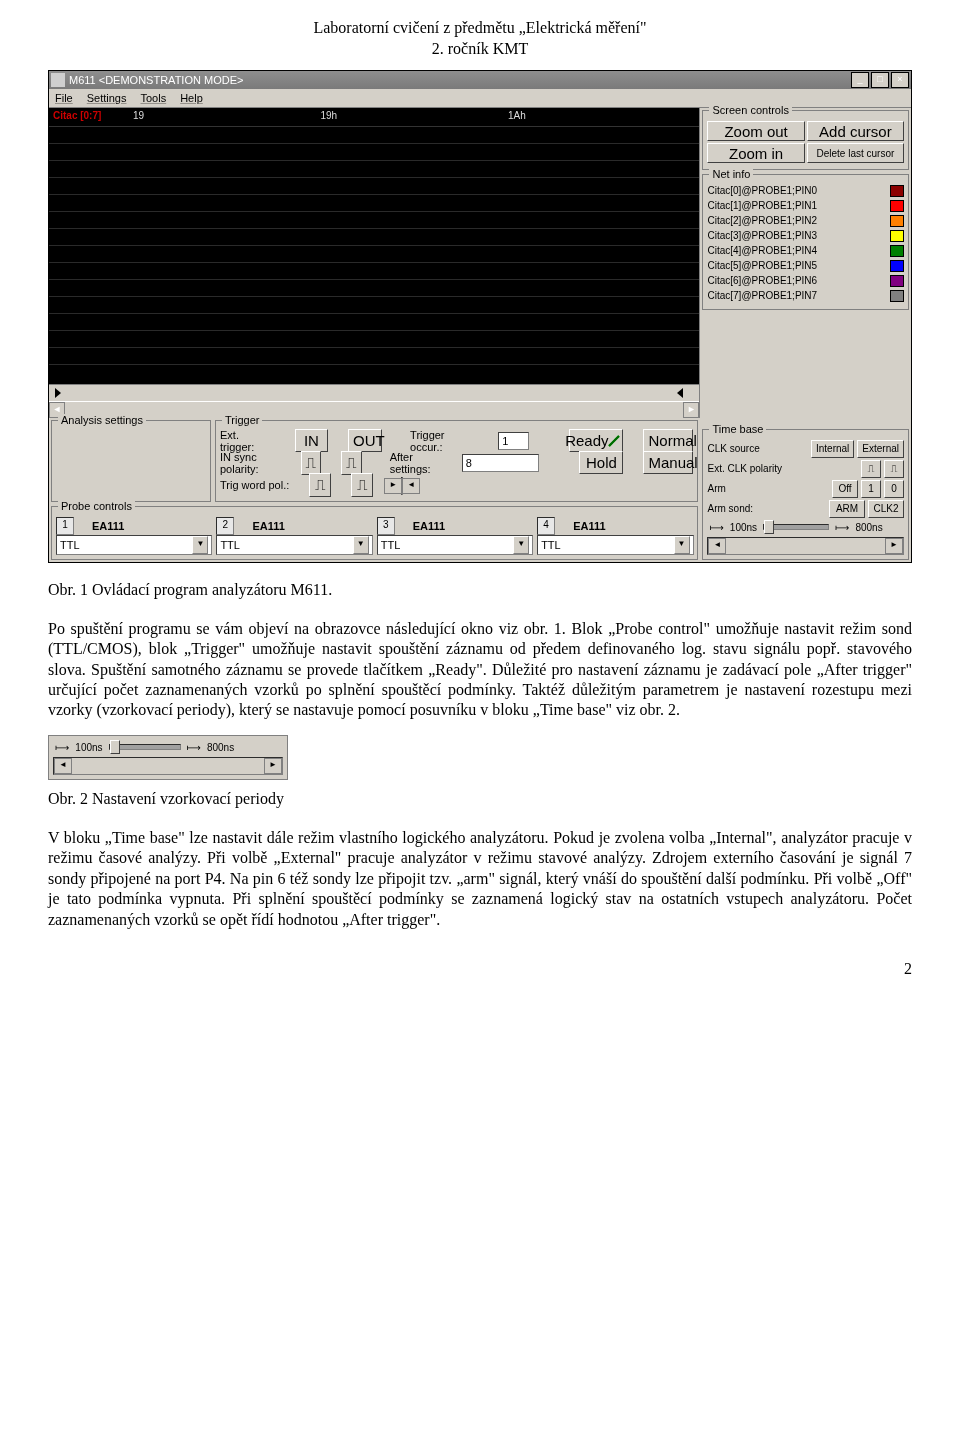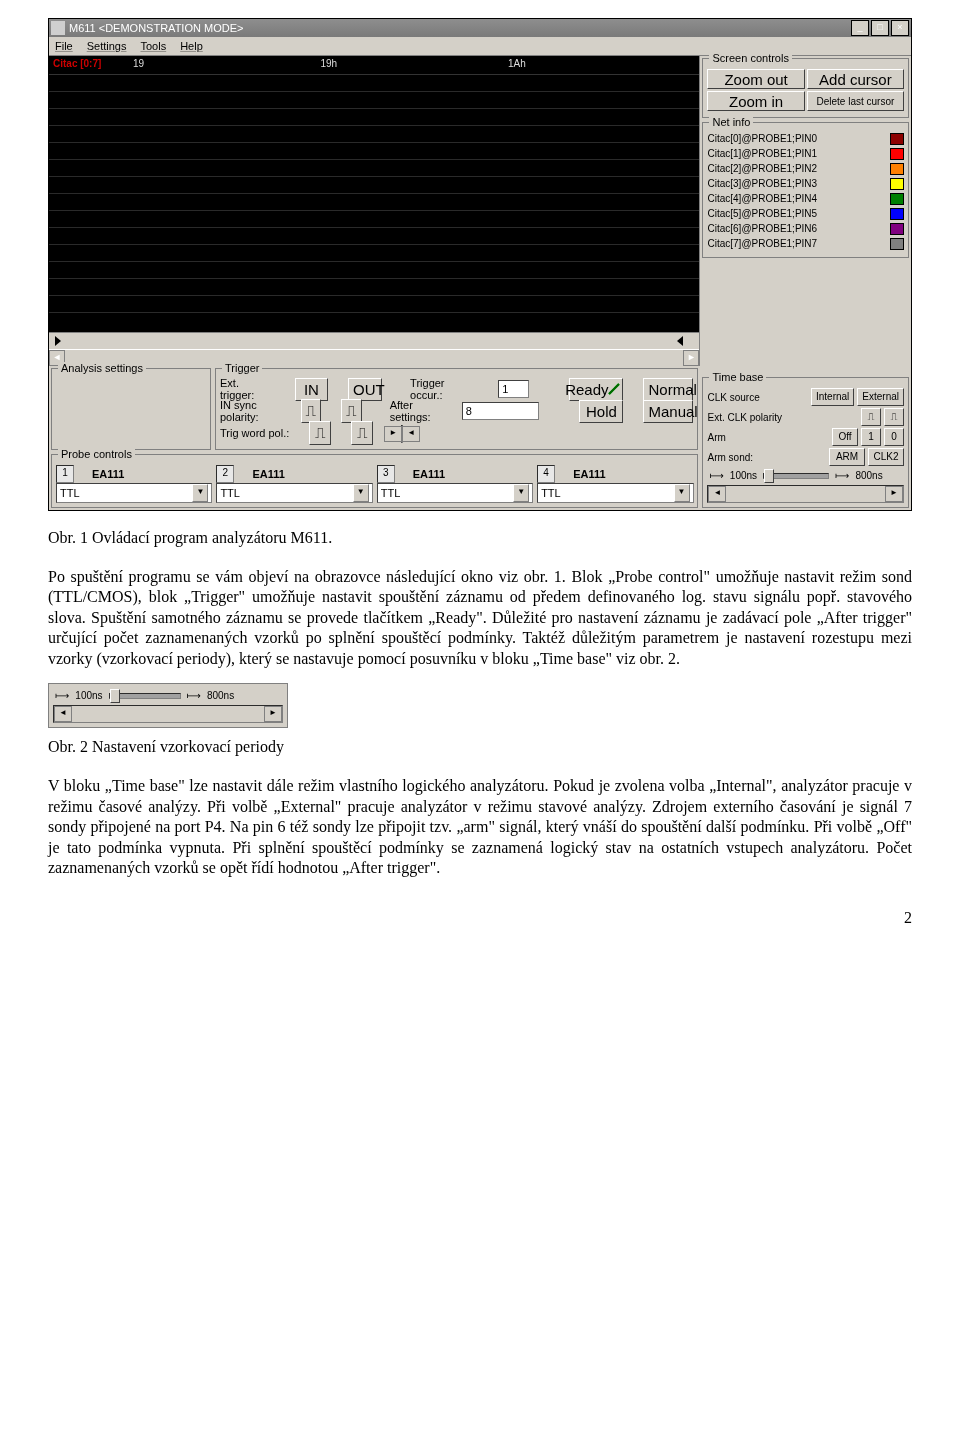--- a/index.html
+++ b/index.html
@@ -292,6 +292,10 @@
 
 <div class="page">
 
+  <div class="doc-header">
+    <div>Laboratorní cvičení z předmětu „Elektrická měření"</div>
+    <div>2. ročník KMT</div>
+  </div>
 
   <div class="app-screenshot">
 

